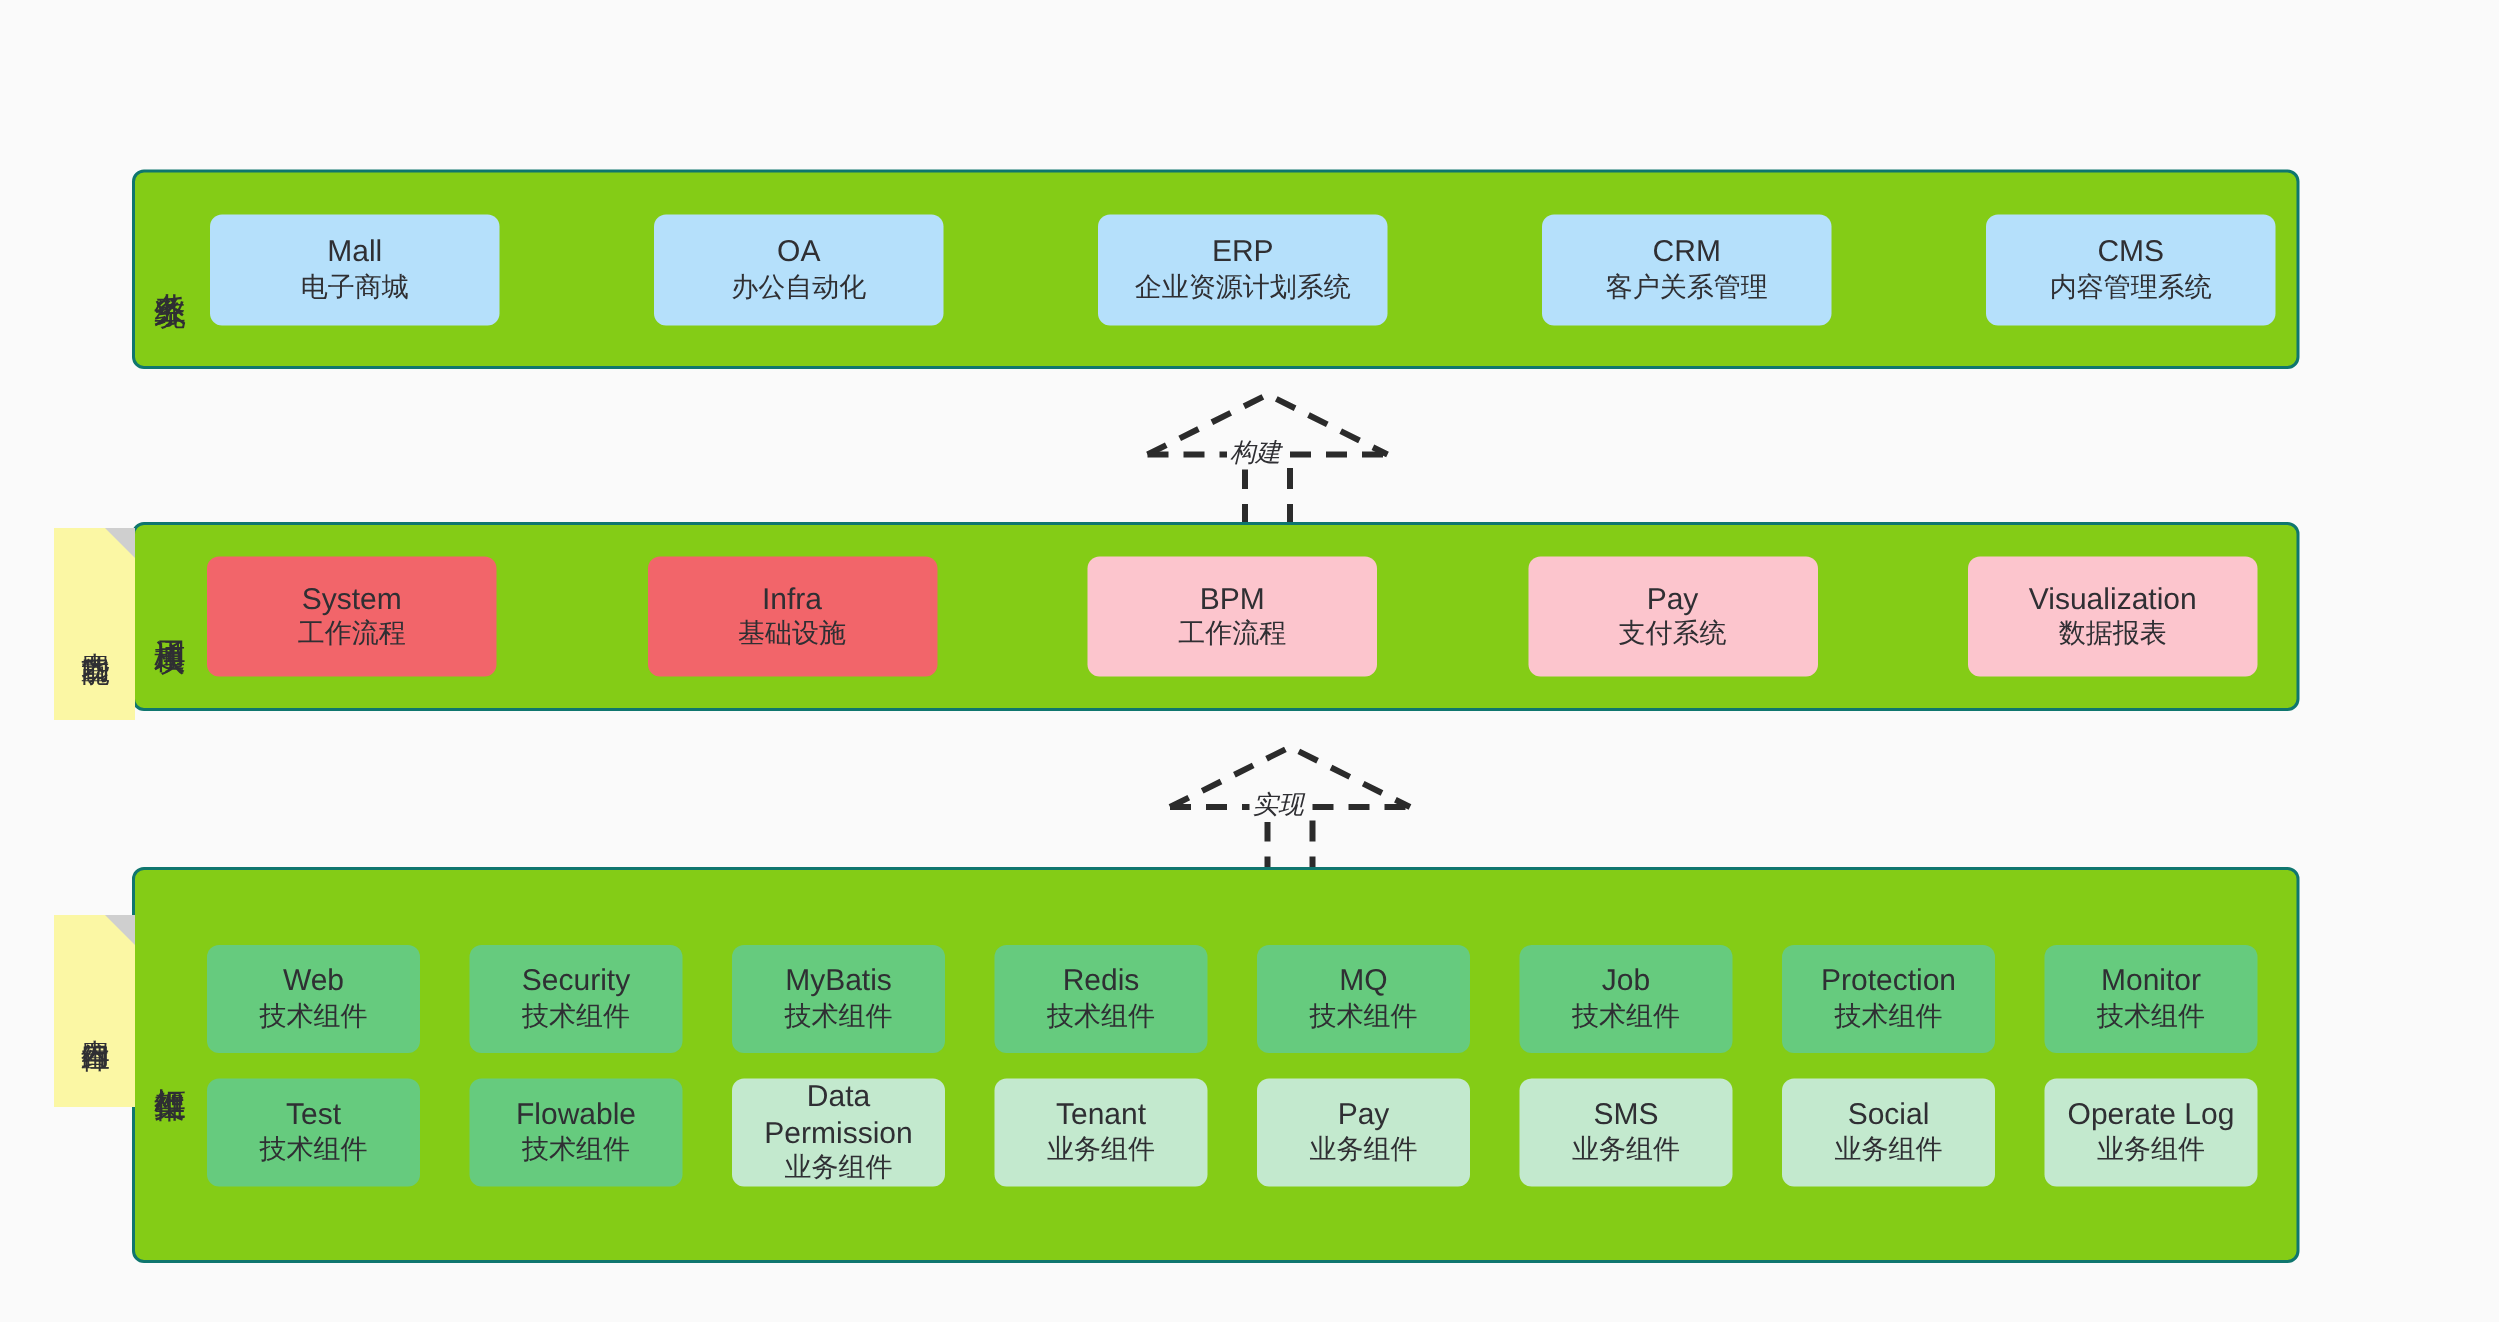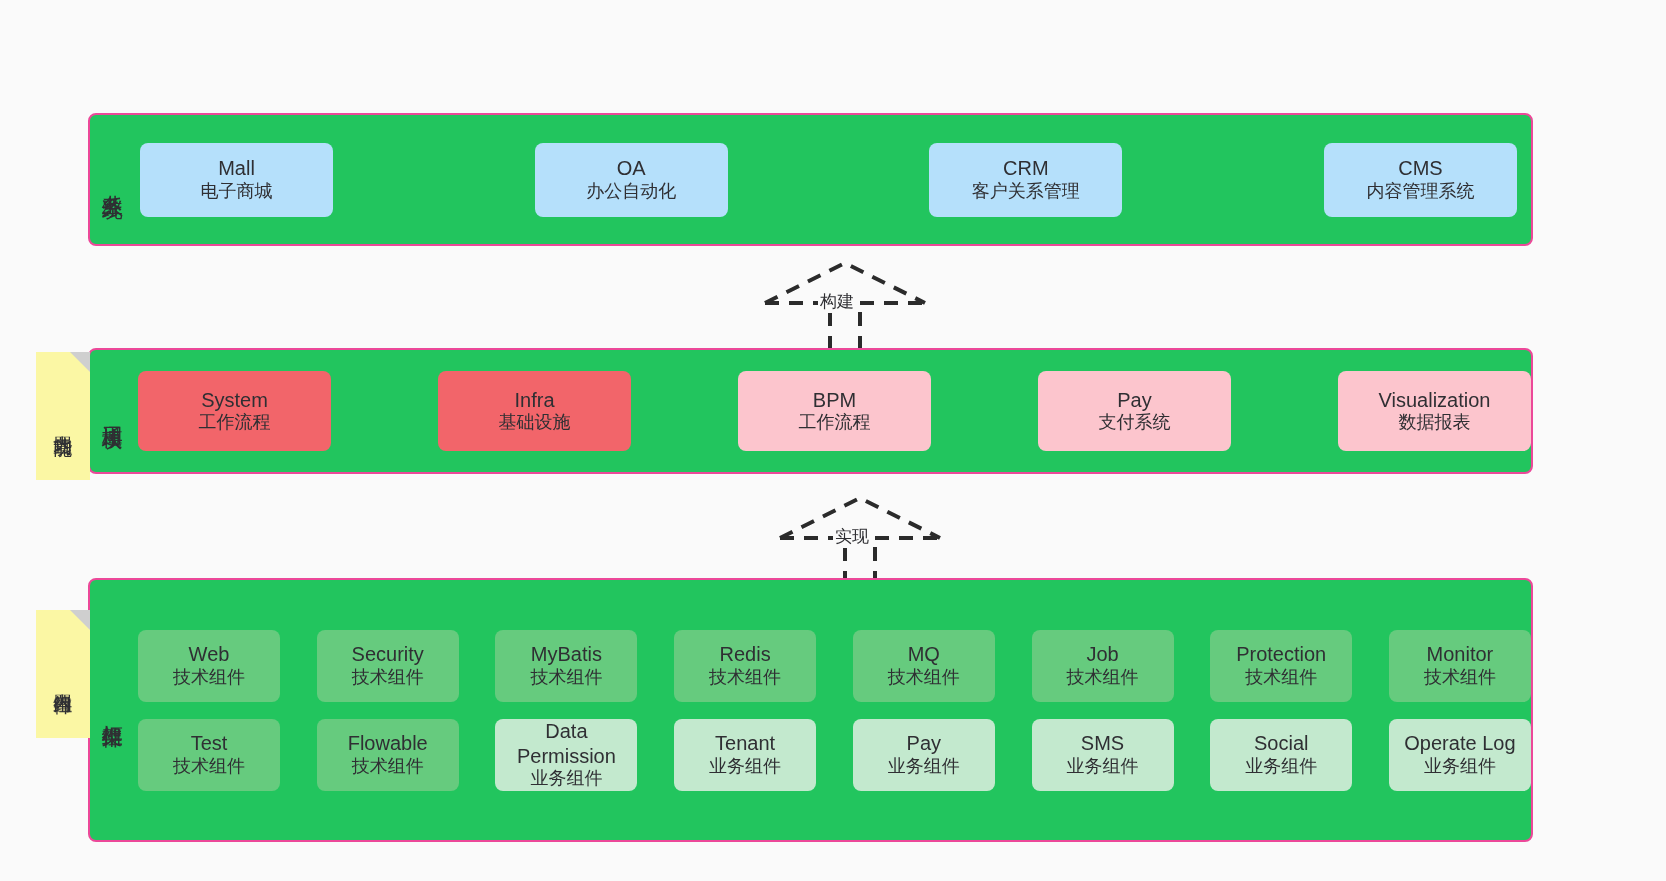--- a/index.html
+++ b/index.html
@@ -25,8 +25,8 @@
   
   .layer {
     position: absolute;
-    background: #22c55e;
-    border: 2px solid #ec4899;
+    background: #84cc16;
+    border: 2px solid #0f766e;
     border-radius: 8px;
     box-sizing: border-box;
     display: flex;

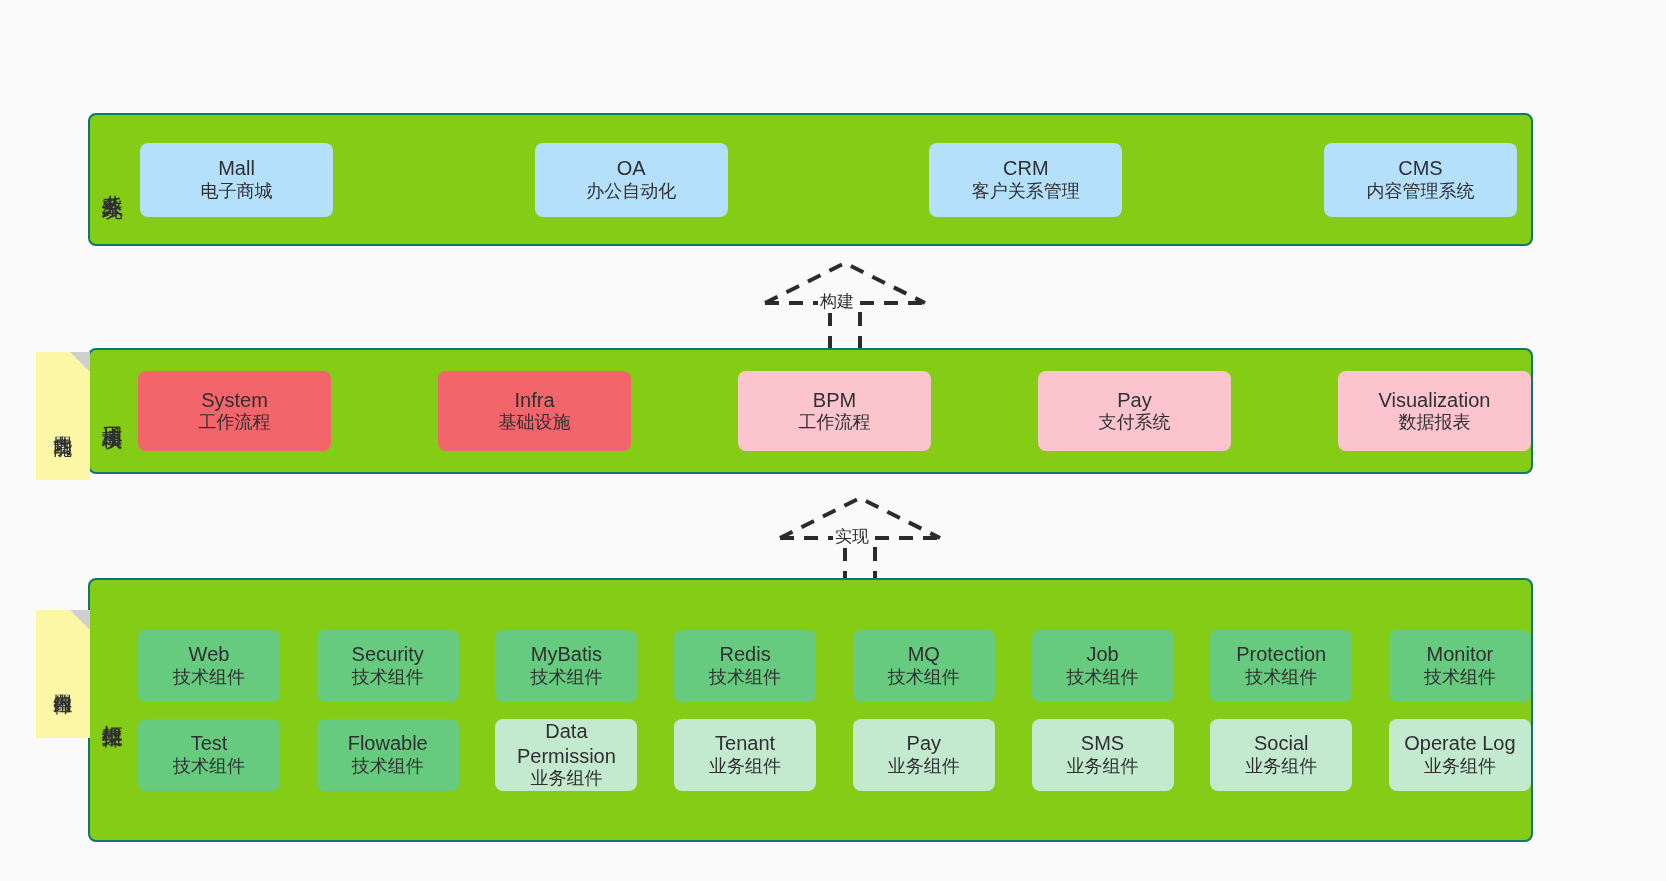--- a/index.html
+++ b/index.html
@@ -172,6 +172,10 @@
           <span class="t2">办公自动化</span>
         </div>
         <div class="card">
+          <span class="t1">ERP</span>
+          <span class="t2">企业资源计划系统</span>
+        </div>
+        <div class="card">
           <span class="t1">CRM</span>
           <span class="t2">客户关系管理</span>
         </div>

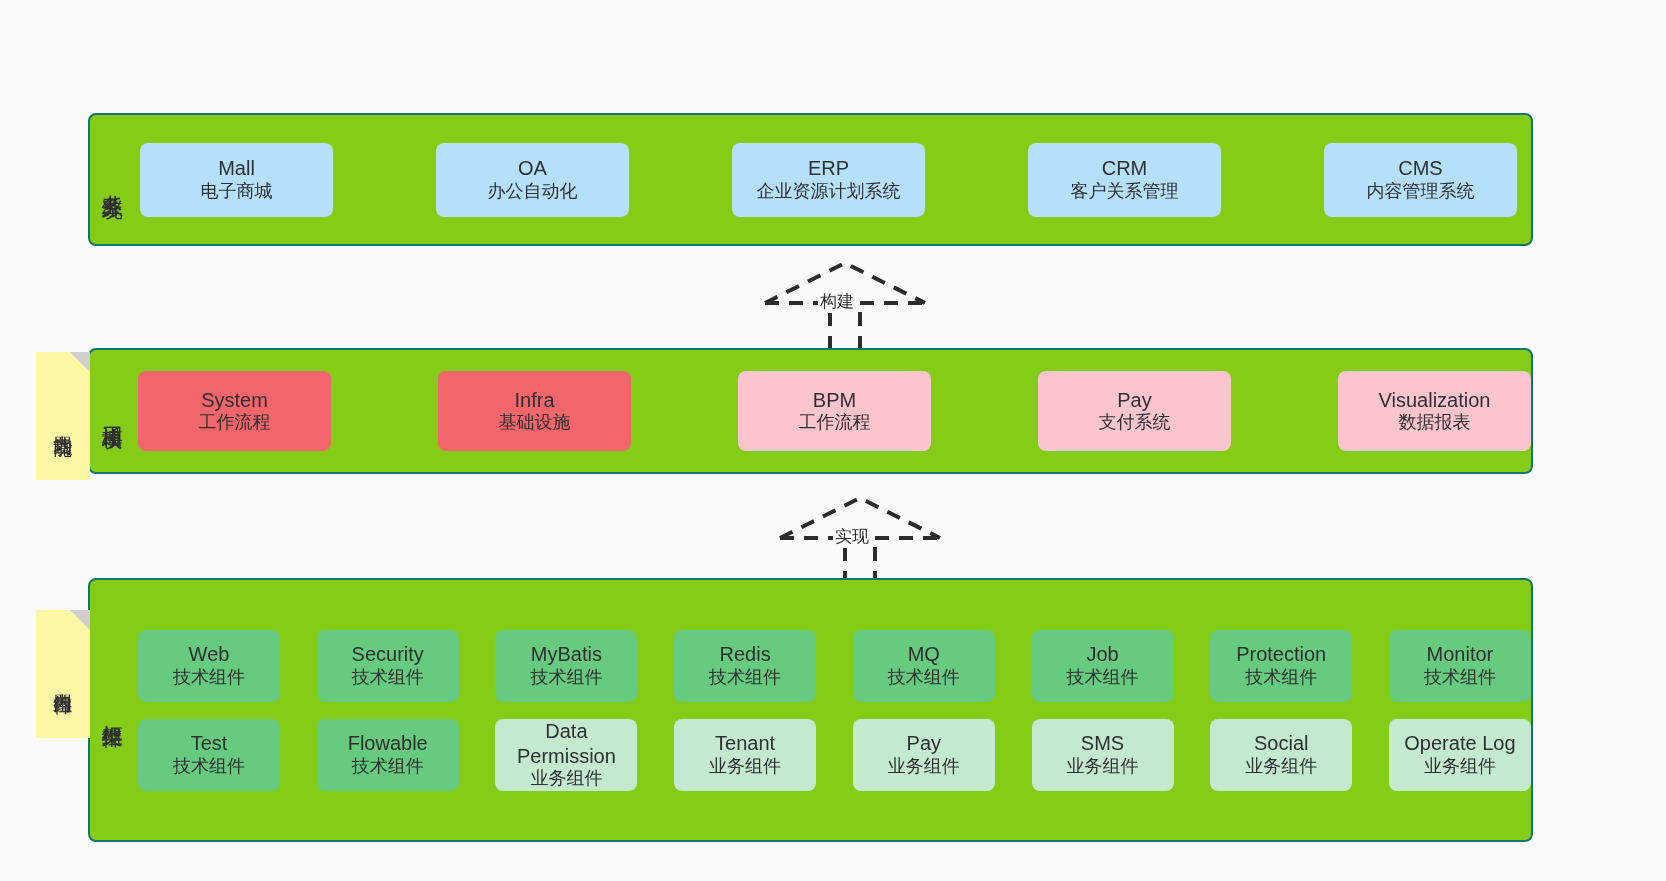--- a/index.html
+++ b/index.html
@@ -139,6 +139,7 @@
     position: absolute;
     width: 200px;
     height: 100px;
+    font-style: italic;
   }
   .arrow-wrap svg { display: block; }
   .arrow-label {

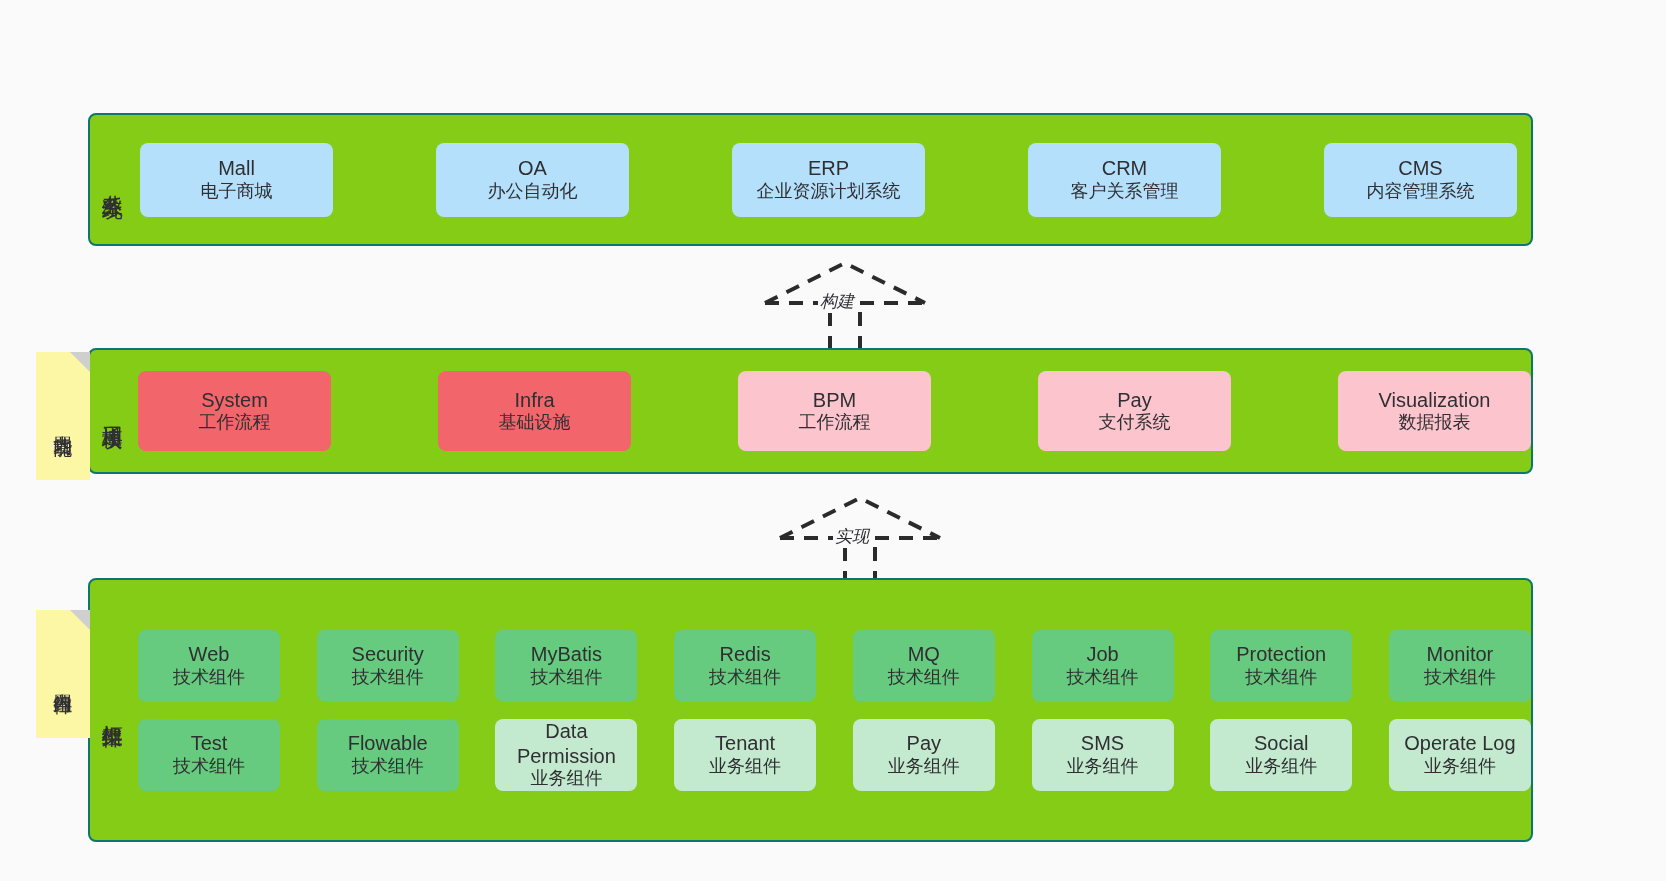--- a/index.html
+++ b/index.html
@@ -52,7 +52,7 @@
     flex-direction: column;
     justify-content: center;
     gap: 17px;
-    padding: 0 0 0 4px;
+    padding: 0 26px 0 4px;
   }
   .row {
     display: flex;

